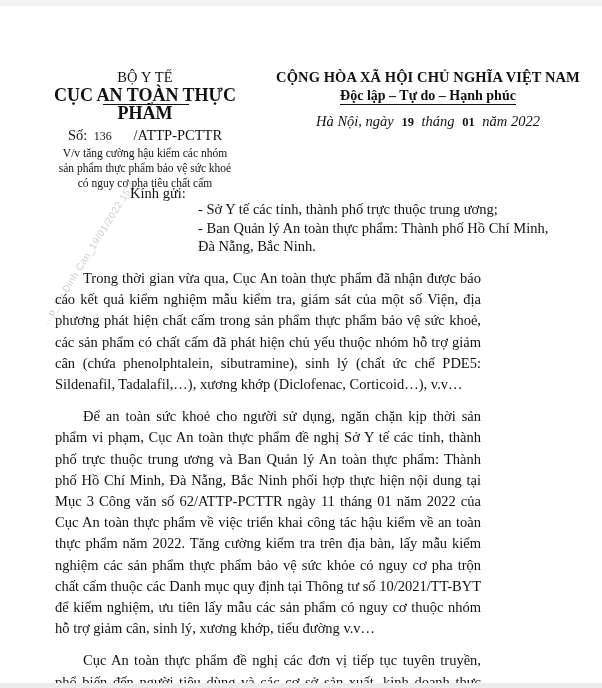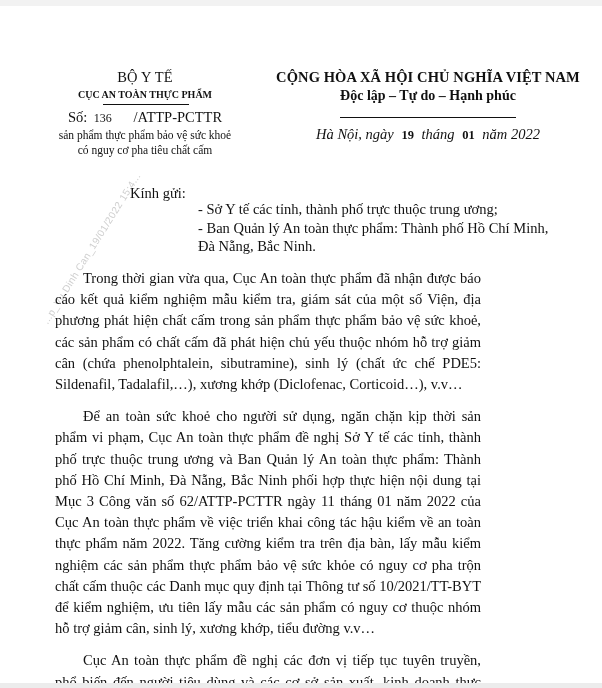--- a/index.html
+++ b/index.html
@@ -41,7 +41,7 @@
     letter-spacing: 0.2px;
   }
   .agency {
-    font-size: 10px;
+    font-size: 18px;
     line-height: 18px;
     font-weight: bold;
     position: relative;

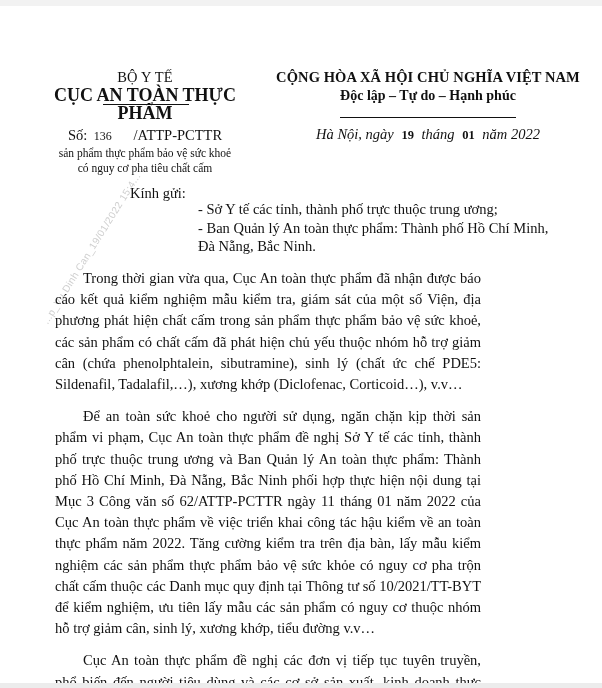--- a/index.html
+++ b/index.html
@@ -88,7 +88,7 @@
     font-weight: bold;
     display: inline-block;
     border-bottom: 1px solid #111;
-    padding-bottom: 13px;
+    padding-bottom: 0px;
   }
   .date-line {
     margin-top: 8px;

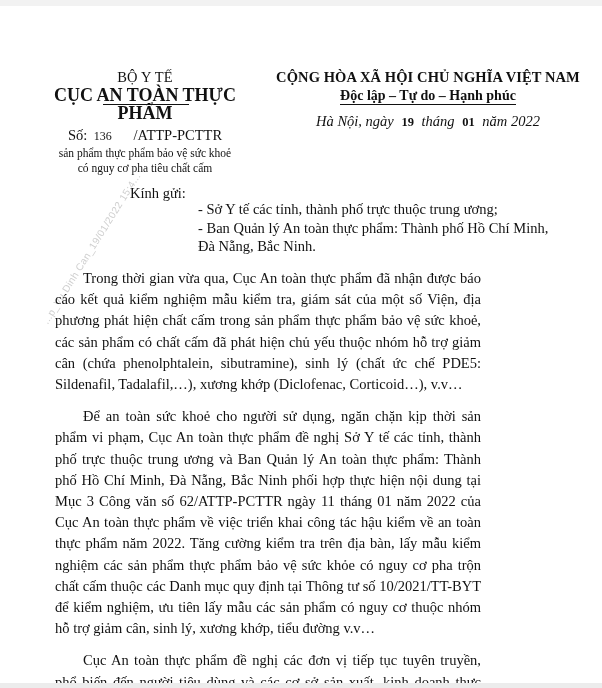--- a/index.html
+++ b/index.html
@@ -178,6 +178,7 @@
     <span>/ATTP-PCTTR</span>
   </div>
   <div class="subject">
+    <div>V/v tăng cường hậu kiểm các nhóm</div>
     <div>sản phẩm thực phẩm bảo vệ sức khoẻ</div>
     <div>có nguy cơ pha tiêu chất cấm</div>
   </div>

